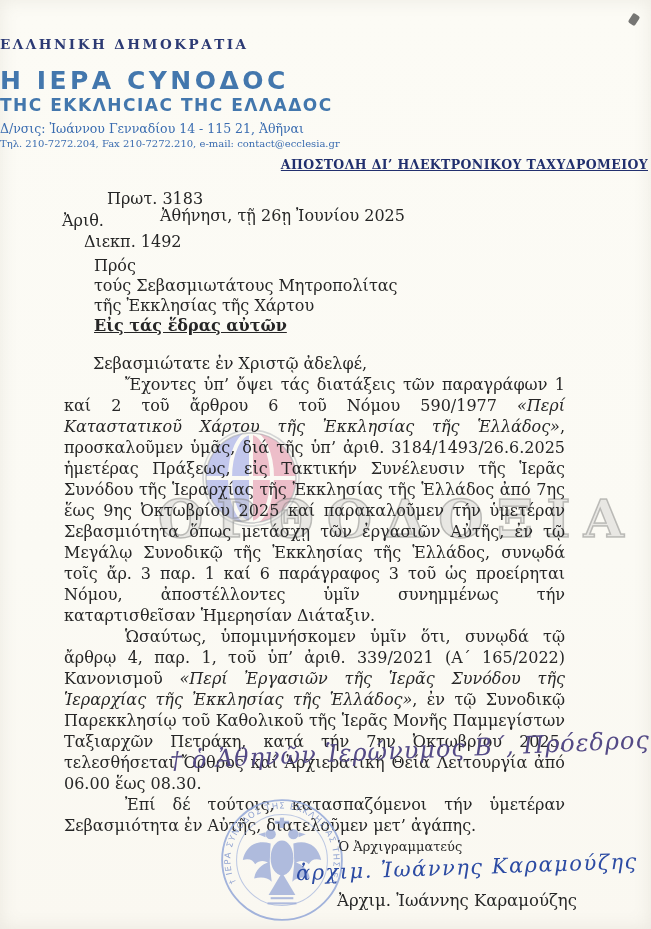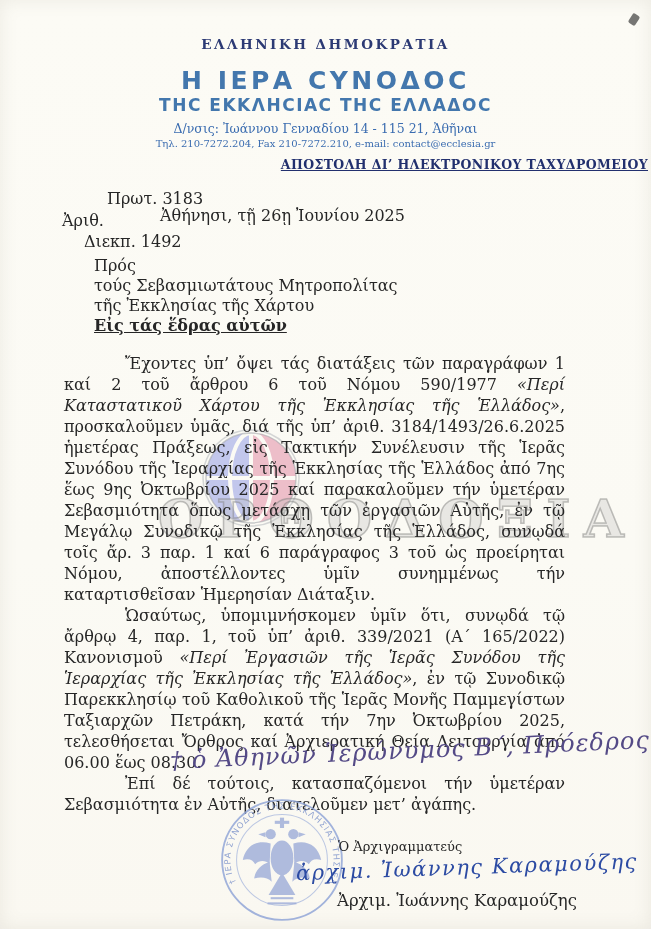--- a/index.html
+++ b/index.html
@@ -14,7 +14,7 @@
     box-shadow:inset 0 0 18px rgba(120,115,100,.12);
   }
   .abs{position:absolute;}
-  .centered{left:0;width:651px;text-align:center;}
+  .centered{left:0;width:651px;}
 
   
   .republic{top:36px;font-size:13.5px;font-weight:bold;letter-spacing:2.5px;color:var(--navy,#2c3a74);}

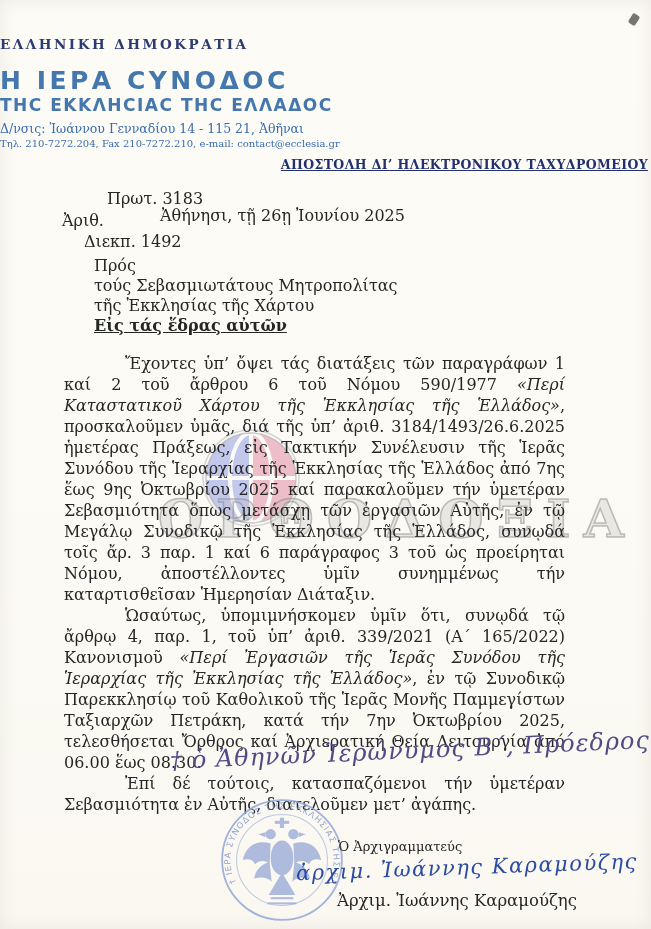--- a/index.html
+++ b/index.html
@@ -101,6 +101,7 @@
   </div>
 
   <div class="abs body-block">
+    <div class="salutation">Σεβασμιώτατε ἐν Χριστῷ ἀδελφέ,</div>
     <p><span>Ἔχοντες ὑπ’ ὄψει τάς διατάξεις τῶν παραγράφων 1 καί 2 τοῦ ἄρθρου 6 τοῦ Νόμου 590/1977 </span><span class="seg-i">«Περί Καταστατικοῦ Χάρτου τῆς Ἐκκλησίας τῆς Ἑλλάδος»</span><span>, προσκαλοῦμεν ὑμᾶς, διά τῆς ὑπ’ ἀριθ. 3184/1493/26.6.2025 ἡμετέρας Πράξεως, εἰς Τακτικήν Συνέλευσιν τῆς Ἱερᾶς Συνόδου τῆς Ἱεραρχίας τῆς Ἐκκλησίας τῆς Ἑλλάδος ἀπό 7ης ἕως 9ης Ὀκτωβρίου 2025 καί παρακαλοῦμεν τήν ὑμετέραν Σεβασμιότητα ὅπως μετάσχῃ τῶν ἐργασιῶν Αὐτῆς, ἐν τῷ Μεγάλῳ Συνοδικῷ τῆς Ἐκκλησίας τῆς Ἑλλάδος, συνῳδά τοῖς ἄρ. 3 παρ. 1 καί 6 παράγραφος 3 τοῦ ὡς προείρηται Νόμου, ἀποστέλλοντες ὑμῖν συνημμένως τήν καταρτισθεῖσαν Ἡμερησίαν Διάταξιν.</span></p>
     <p><span>Ὡσαύτως, ὑπομιμνήσκομεν ὑμῖν ὅτι, συνῳδά τῷ ἄρθρῳ 4, παρ. 1, τοῦ ὑπ’ ἀριθ. 339/2021 (Α΄ 165/2022) Κανονισμοῦ </span><span class="seg-i">«Περί Ἐργασιῶν τῆς Ἱερᾶς Συνόδου τῆς Ἱεραρχίας τῆς Ἐκκλησίας τῆς Ἑλλάδος»</span><span>, ἐν τῷ Συνοδικῷ Παρεκκλησίῳ τοῦ Καθολικοῦ τῆς Ἱερᾶς Μονῆς Παμμεγίστων Ταξιαρχῶν Πετράκη, κατά τήν 7ην Ὀκτωβρίου 2025, τελεσθήσεται Ὄρθρος καί Ἀρχιερατική Θεία Λειτουργία ἀπό 06.00 ἕως 08.30.</span></p>
     <p><span>Ἐπί δέ τούτοις, κατασπαζόμενοι τήν ὑμετέραν Σεβασμιότητα ἐν Αὐτῆς, διατελοῦμεν μετ’ ἀγάπης.</span></p>

